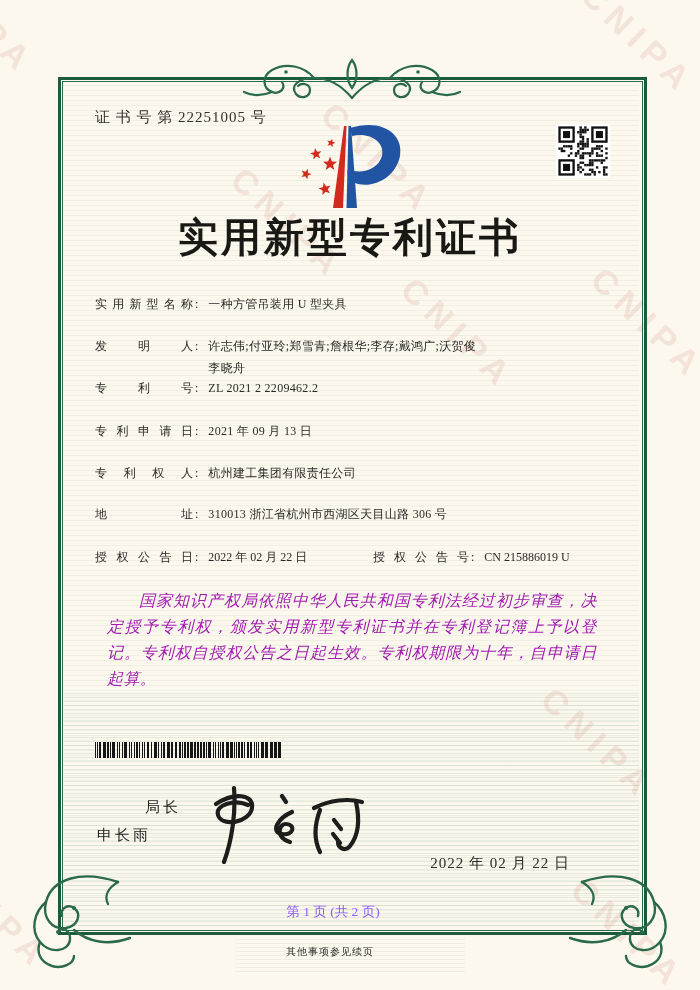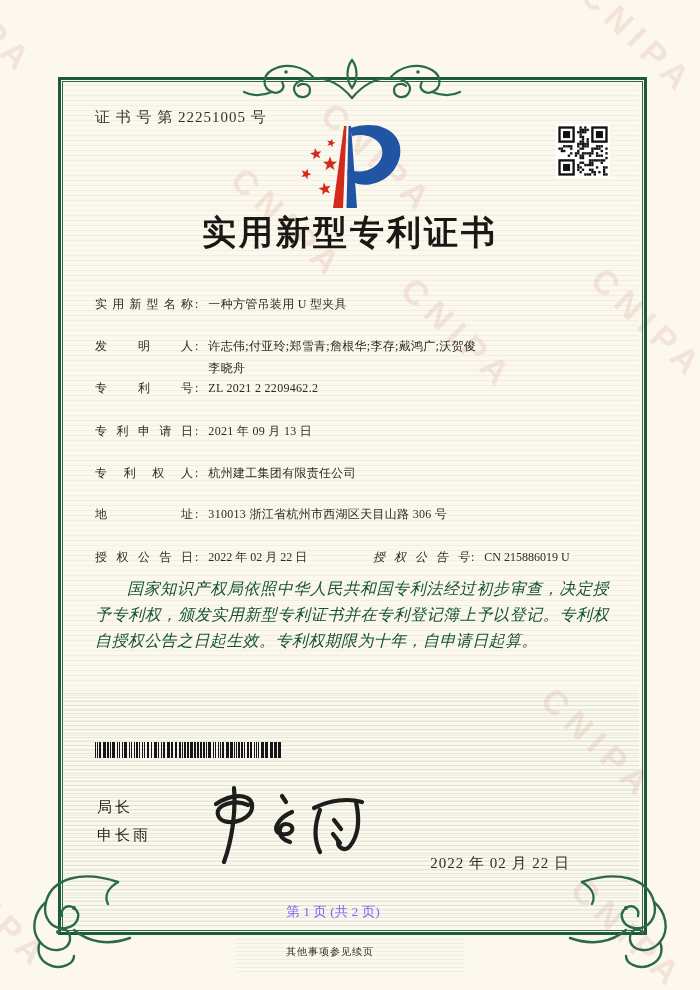--- a/index.html
+++ b/index.html
@@ -22,7 +22,7 @@
       background:repeating-linear-gradient(0deg,rgba(124,168,138,0.12) 0 1px,transparent 1px 4px);}
   .cert-no{position:absolute;left:95px;top:108px;font-size:15px;letter-spacing:1px;color:#33312d;}
   .title{position:absolute;left:0;top:210px;width:700px;text-align:center;
-         font-size:34px;font-weight:700;letter-spacing:3px;color:#191815;}
+         font-size:40px;font-weight:700;letter-spacing:3px;color:#191815;}
   .field-row{position:absolute;left:95px;width:517px;font-size:12px;line-height:22px;color:#2b2a26;}
   .flabel{display:inline-block;width:98px;text-align-last:justify;text-justify:inter-character;
           vertical-align:top;}

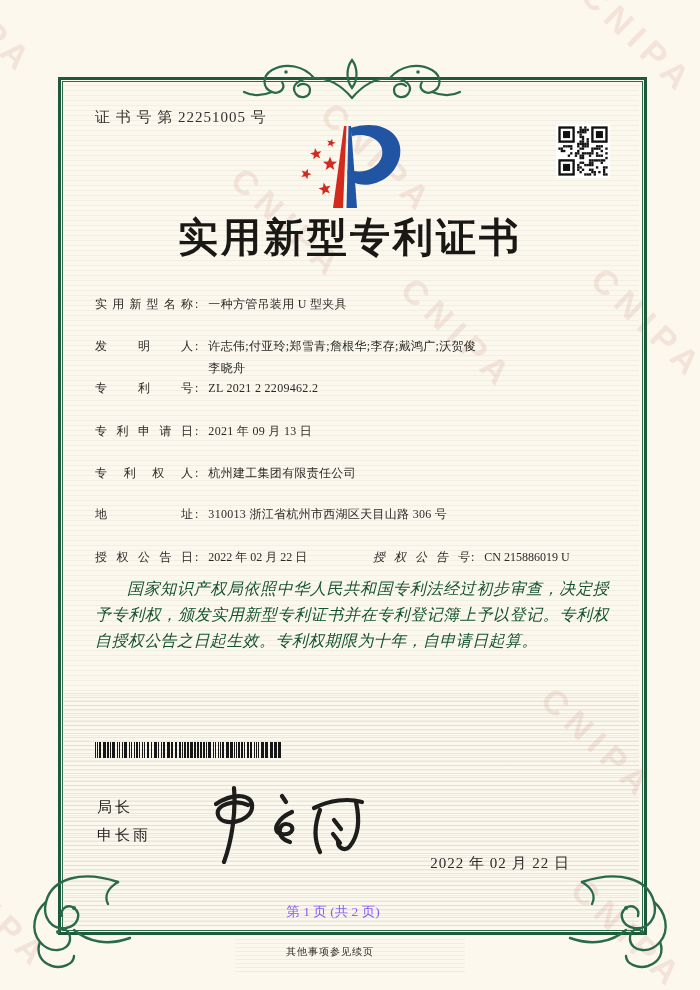--- a/index.html
+++ b/index.html
@@ -29,7 +29,7 @@
   .fcolon{vertical-align:top;margin:0 10px 0 2px;}
   .fvalue{display:inline-block;width:402px;vertical-align:top;white-space:pre-line;letter-spacing:0.3px;}
   .grant-right{position:absolute;left:278px;top:0;white-space:nowrap;}
-  .grant-right .flabel{width:96px;font-style:italic;}
+  .grant-right .flabel{width:96px;}
   .paras{position:absolute;left:95px;top:576px;width:514px;}
   .paras p{margin:0;font-size:16px;line-height:26px;text-align:justify;text-indent:2em;
            font-style:italic;letter-spacing:0.4px;color:#14532d;}

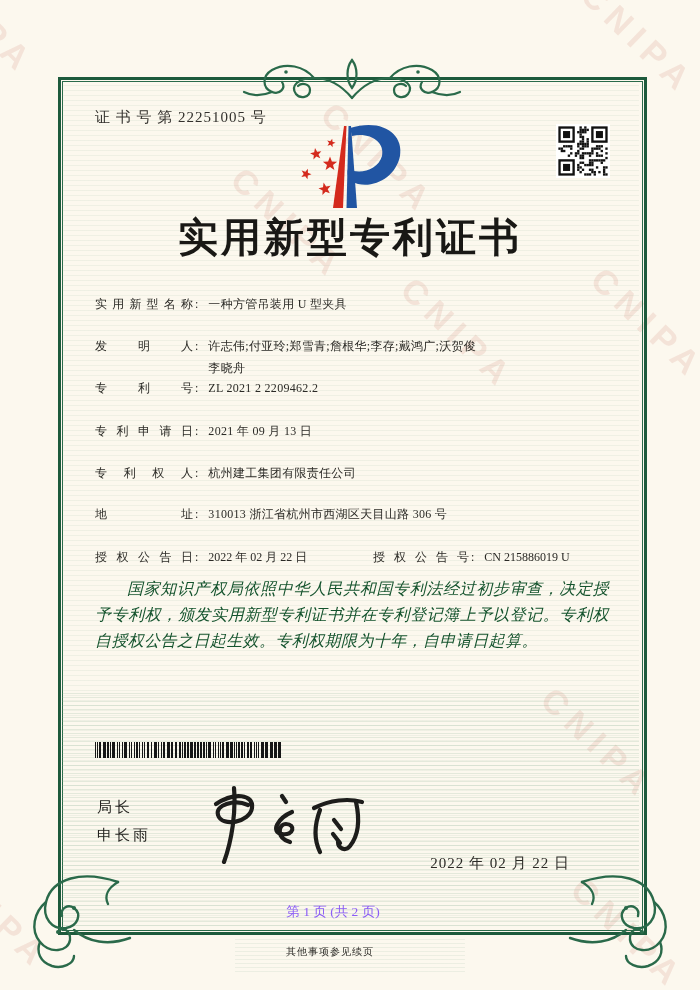--- a/index.html
+++ b/index.html
@@ -31,8 +31,8 @@
   .grant-right{position:absolute;left:278px;top:0;white-space:nowrap;}
   .grant-right .flabel{width:96px;}
   .paras{position:absolute;left:95px;top:576px;width:514px;}
-  .paras p{margin:0;font-size:16px;line-height:26px;text-align:justify;text-indent:2em;
-           font-style:italic;letter-spacing:0.4px;color:#14532d;}
+  .paras p{margin:12px;font-size:16px;line-height:26px;text-align:justify;text-indent:2em;
+           font-style:italic;letter-spacing:0.4px;color:#a21caf;}
   .signer{position:absolute;left:97px;font-family:"Liberation Sans","DejaVu Sans",sans-serif;
           font-size:15px;letter-spacing:3px;color:#1f1e1b;}
   .date-line{position:absolute;left:400px;top:854px;width:200px;text-align:center;

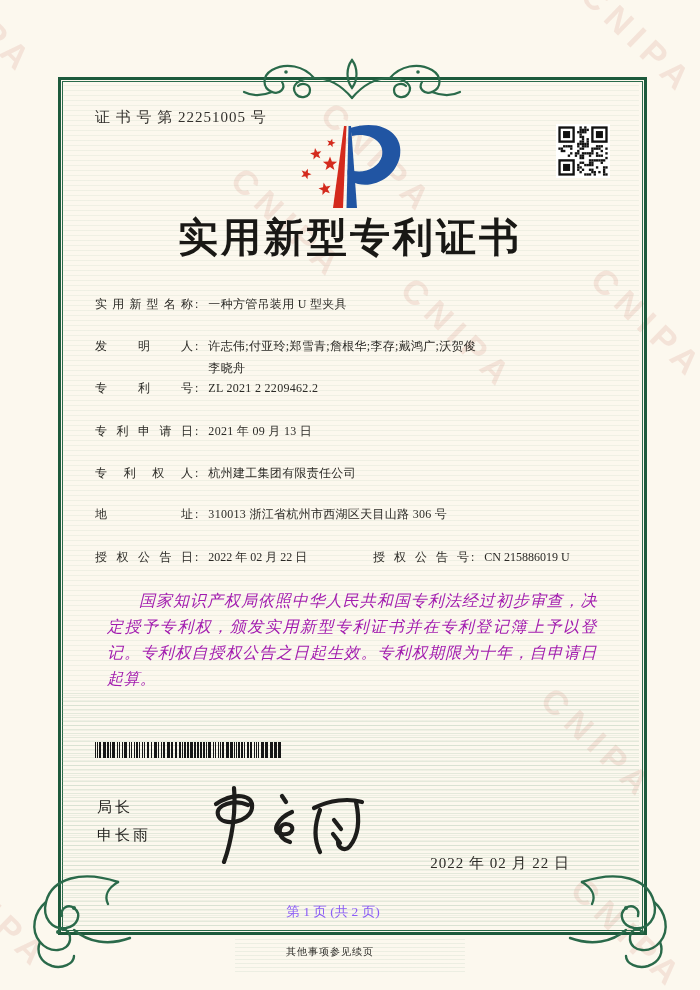--- a/index.html
+++ b/index.html
@@ -322,7 +322,7 @@
       <rect x="183" y="0" width="3" height="16" fill="#161616"></rect>
     </svg>
 
-  <div class="signer" style="top:798px;">局长</div>
+  <div class="signer" style="top:798px;margin-left:48px;">局长</div>
   <div class="signer" style="top:826px;">申长雨</div>
 
   <svg class="abs" style="left:198px;top:784px;" width="170" height="80" viewBox="0 0 170 80">

